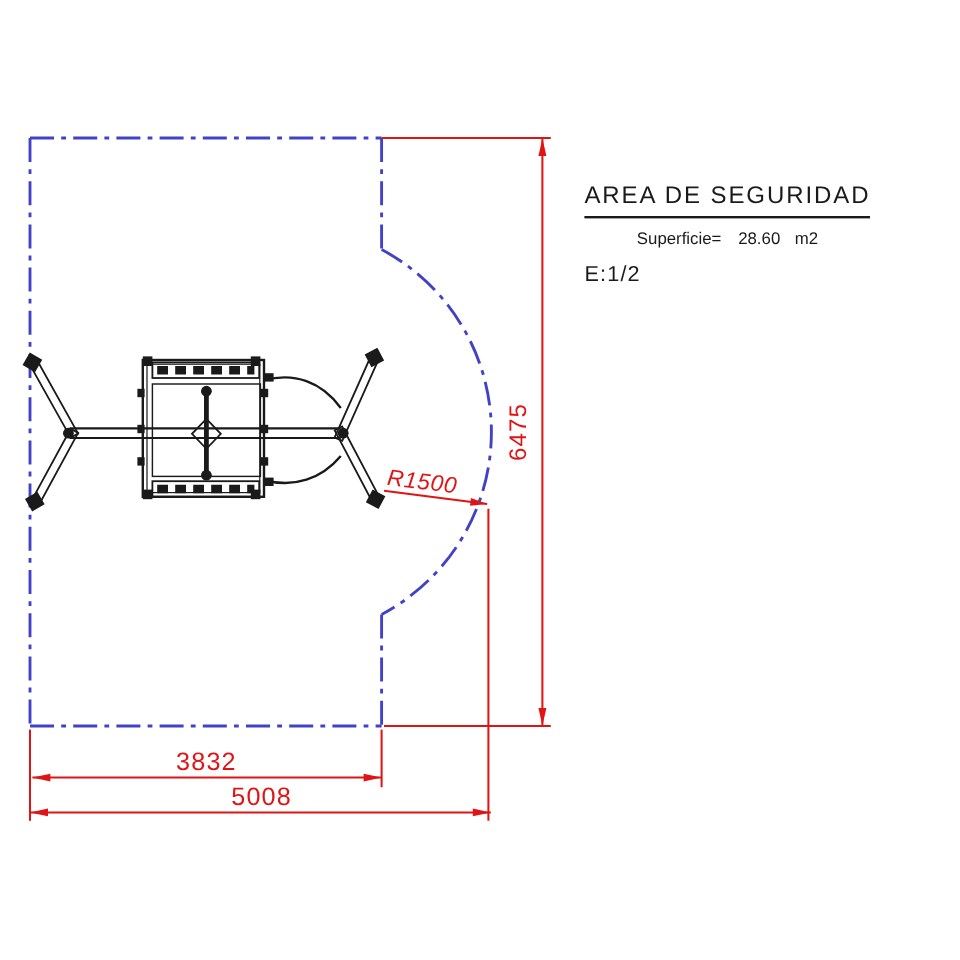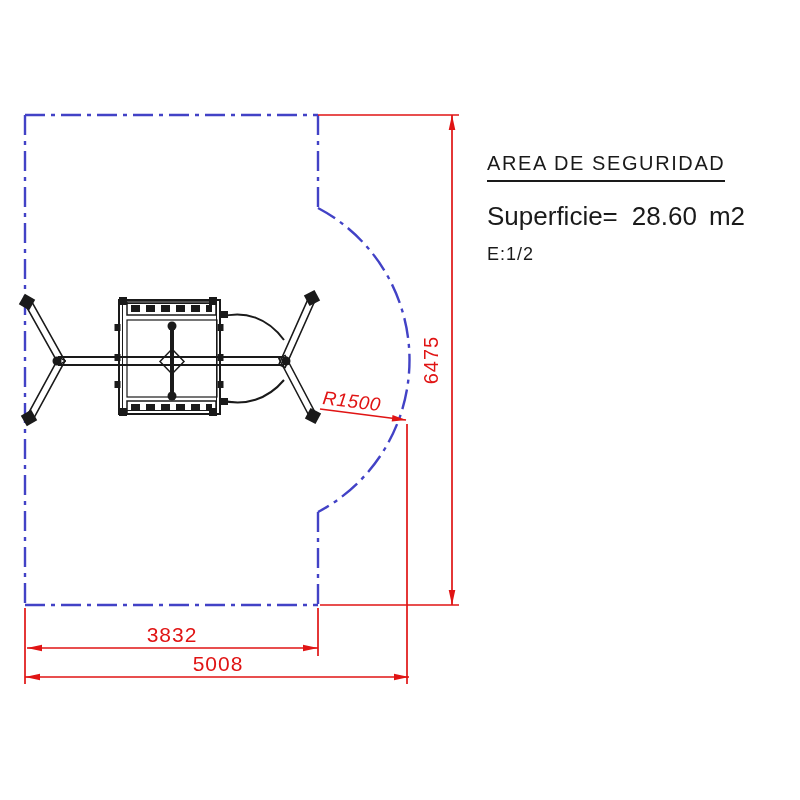--- a/index.html
+++ b/index.html
@@ -24,7 +24,7 @@
   .info-panel{position:absolute;left:487px;top:152px;color:var(--c-black,#1a1a1a);}
   .info-title{font-size:20px;letter-spacing:1.6px;display:inline-block;
               border-bottom:2px solid var(--c-black,#1a1a1a);
-              padding-bottom:5px;margin-bottom:19px;white-space:nowrap;}
+              padding-bottom:5px;margin-bottom:8px;white-space:nowrap;}
   .surface-line{font-size:26px;margin-bottom:12px;white-space:nowrap;}
   .surface-line .gap-l{margin-left:14px;}
   .surface-line .gap-s{margin-left:12px;}

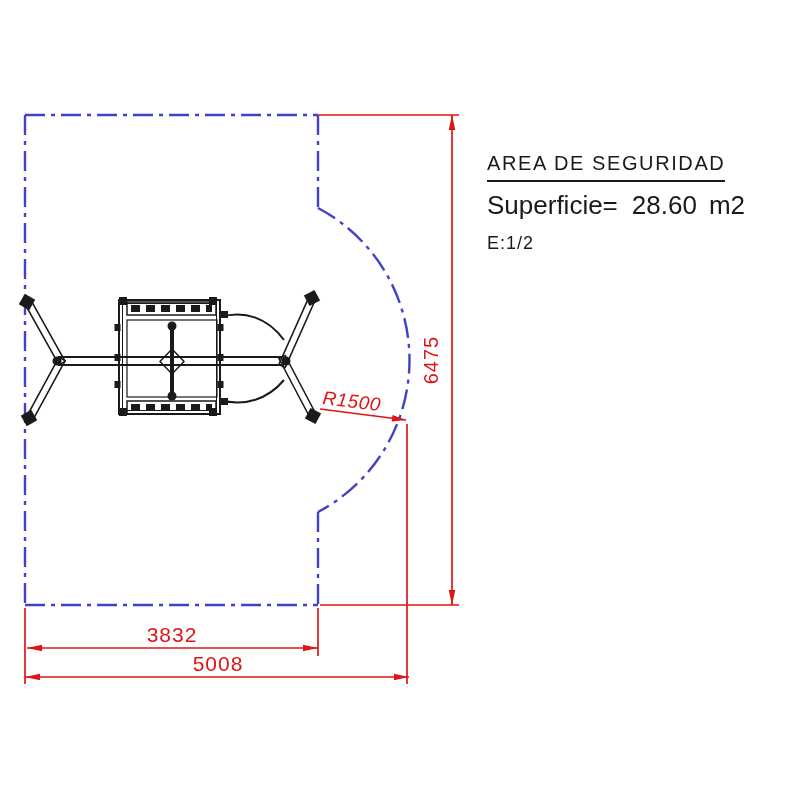--- a/index.html
+++ b/index.html
@@ -25,7 +25,7 @@
   .info-title{font-size:20px;letter-spacing:1.6px;display:inline-block;
               border-bottom:2px solid var(--c-black,#1a1a1a);
               padding-bottom:5px;margin-bottom:8px;white-space:nowrap;}
-  .surface-line{font-size:26px;margin-bottom:12px;white-space:nowrap;}
+  .surface-line{font-size:14px;margin-bottom:12px;white-space:nowrap;text-align:center;}
   .surface-line .gap-l{margin-left:14px;}
   .surface-line .gap-s{margin-left:12px;}
   .scale-line{font-size:18px;letter-spacing:1px;}

